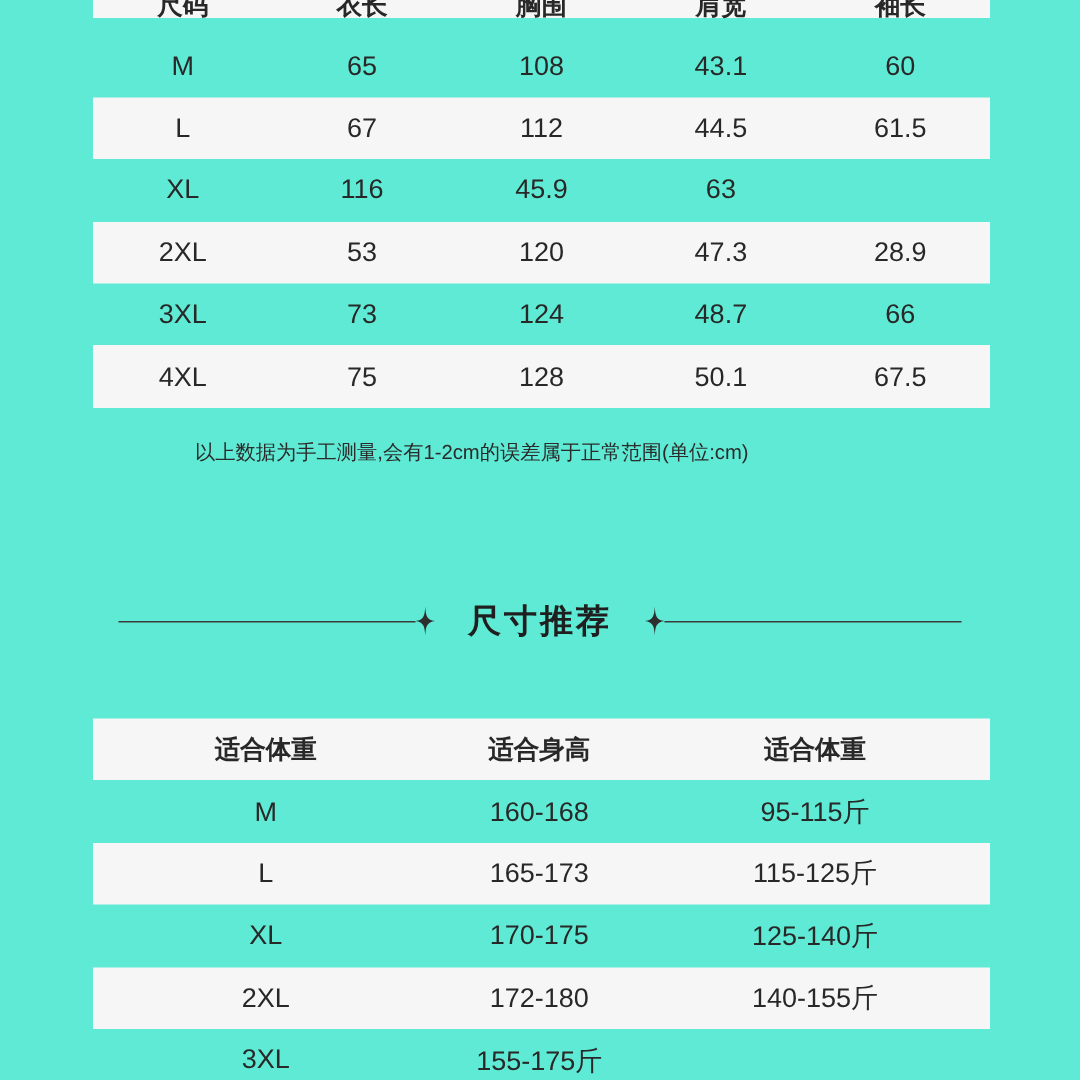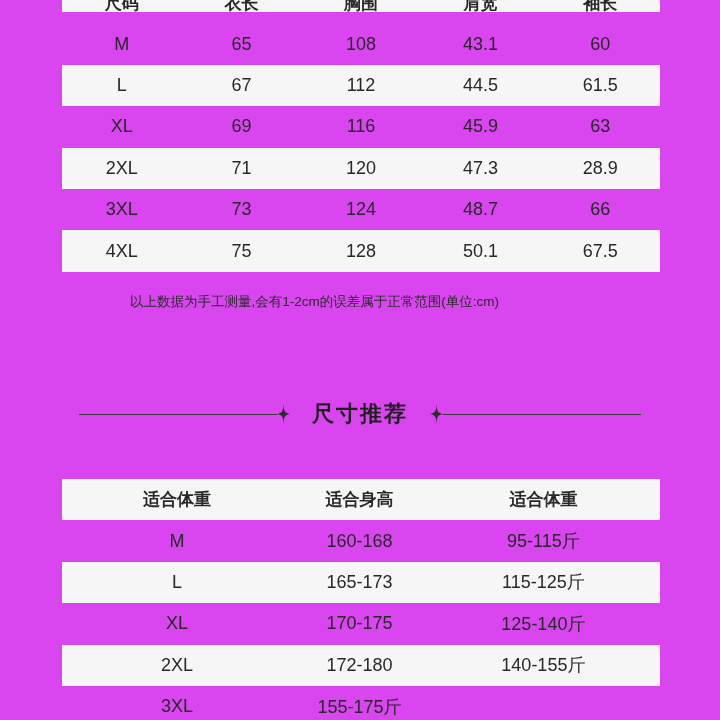--- a/index.html
+++ b/index.html
@@ -7,7 +7,7 @@
     position: relative;
     width: 720px;
     height: 720px;
-    background: #d946ef;
+    background: #5eead4;
     overflow: hidden;
     font-family: "Liberation Sans", "DejaVu Sans", sans-serif;
     color: #282828;

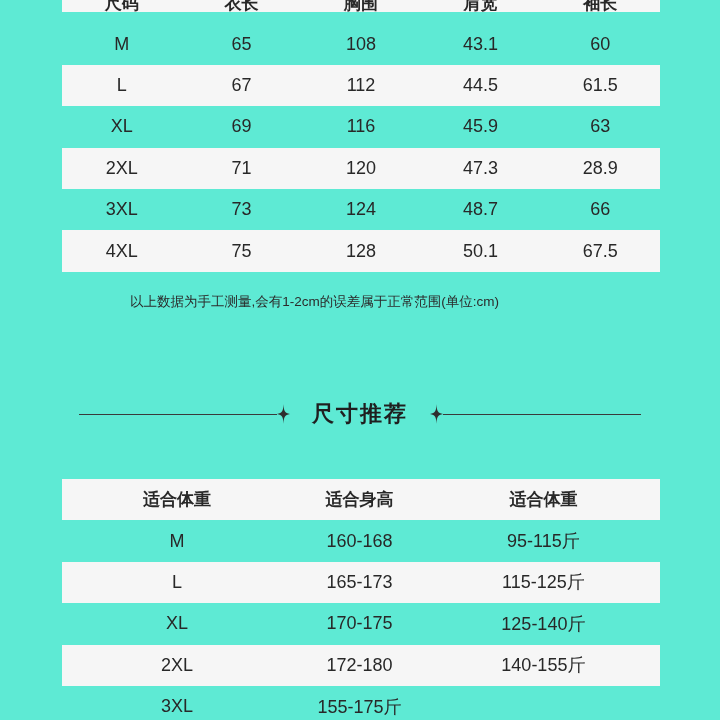--- a/index.html
+++ b/index.html
@@ -123,7 +123,6 @@
     </div>
     <div class="row">
       <span>XL</span>
-      <span>69</span>
       <span>116</span>
       <span>45.9</span>
       <span>63</span>

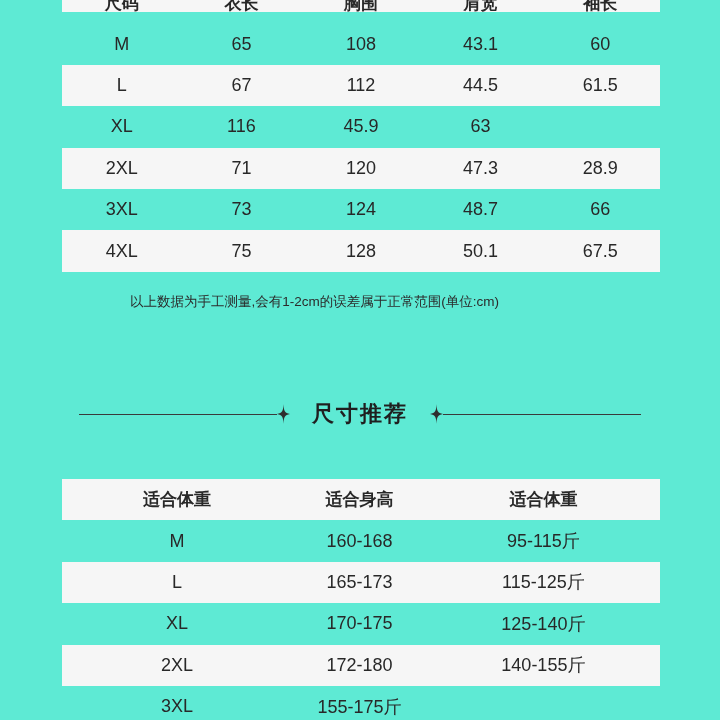--- a/index.html
+++ b/index.html
@@ -129,7 +129,7 @@
     </div>
     <div class="row">
       <span>2XL</span>
-      <span>71</span>
+      <span>53</span>
       <span>120</span>
       <span>47.3</span>
       <span>28.9</span>

